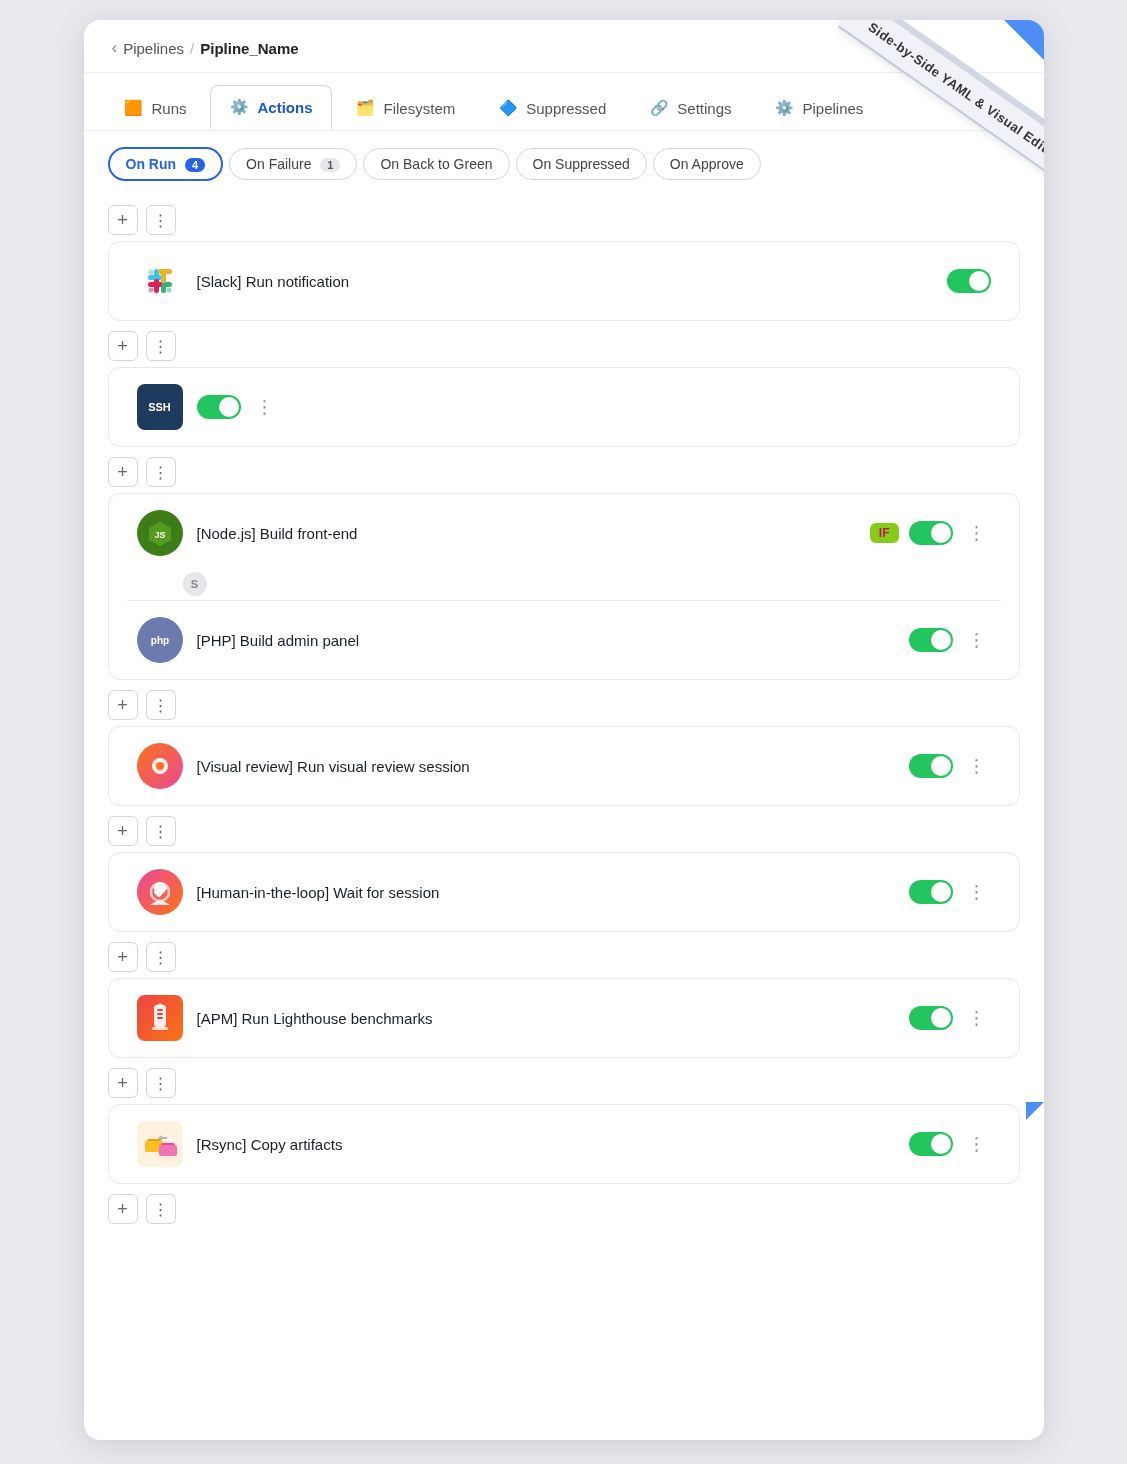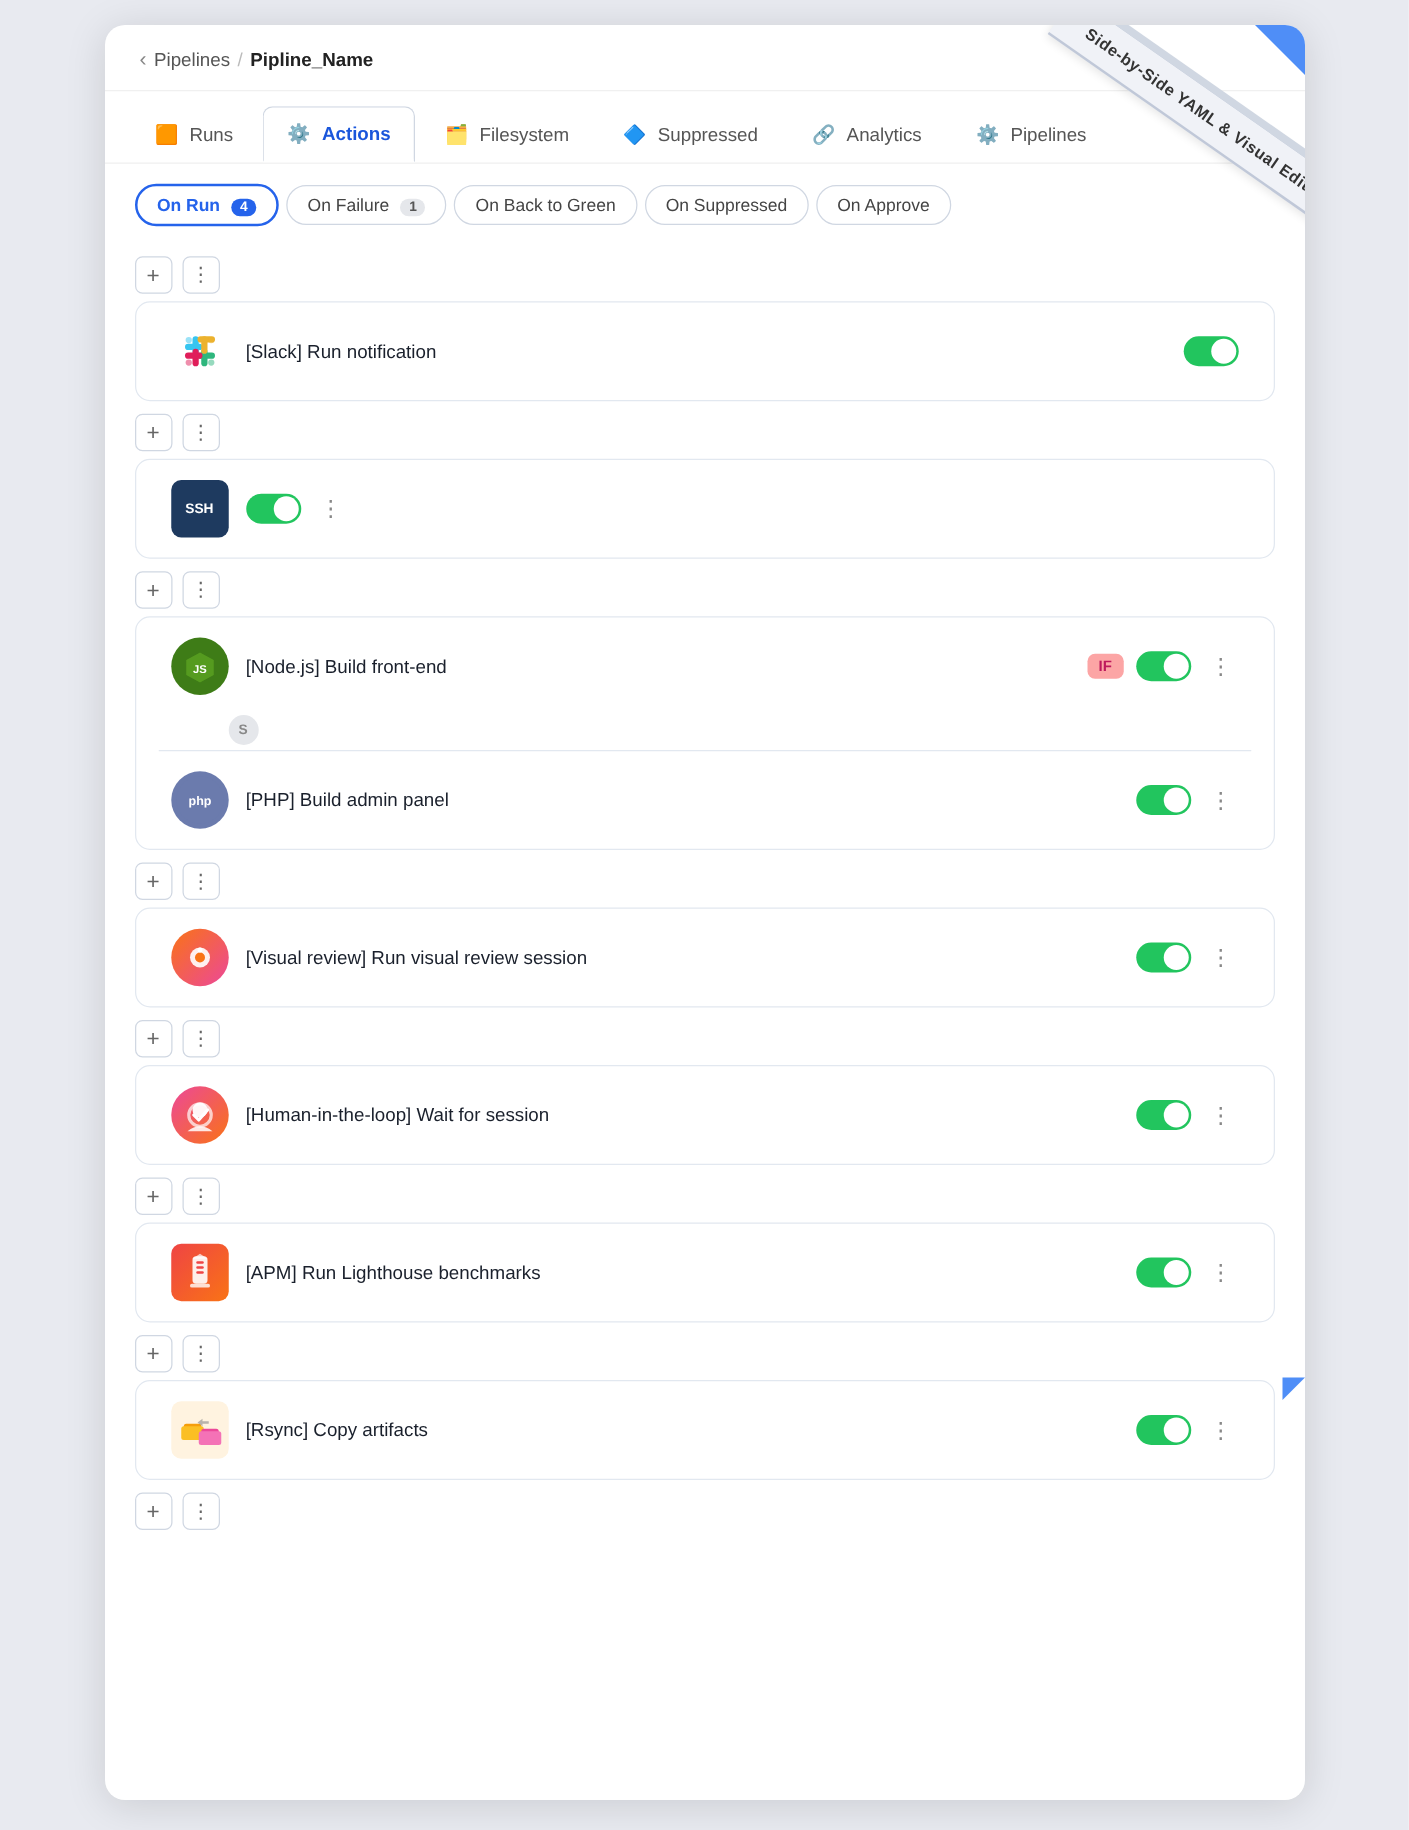--- a/index.html
+++ b/index.html
@@ -346,7 +346,7 @@
     </div>
     <div class="nav-tab">
       <span class="nav-tab-icon">🔗</span>
-      <span>Analytics</span>
+      <span>Settings</span>
     </div>
     <div class="nav-tab">
       <span class="nav-tab-icon">⚙️</span>

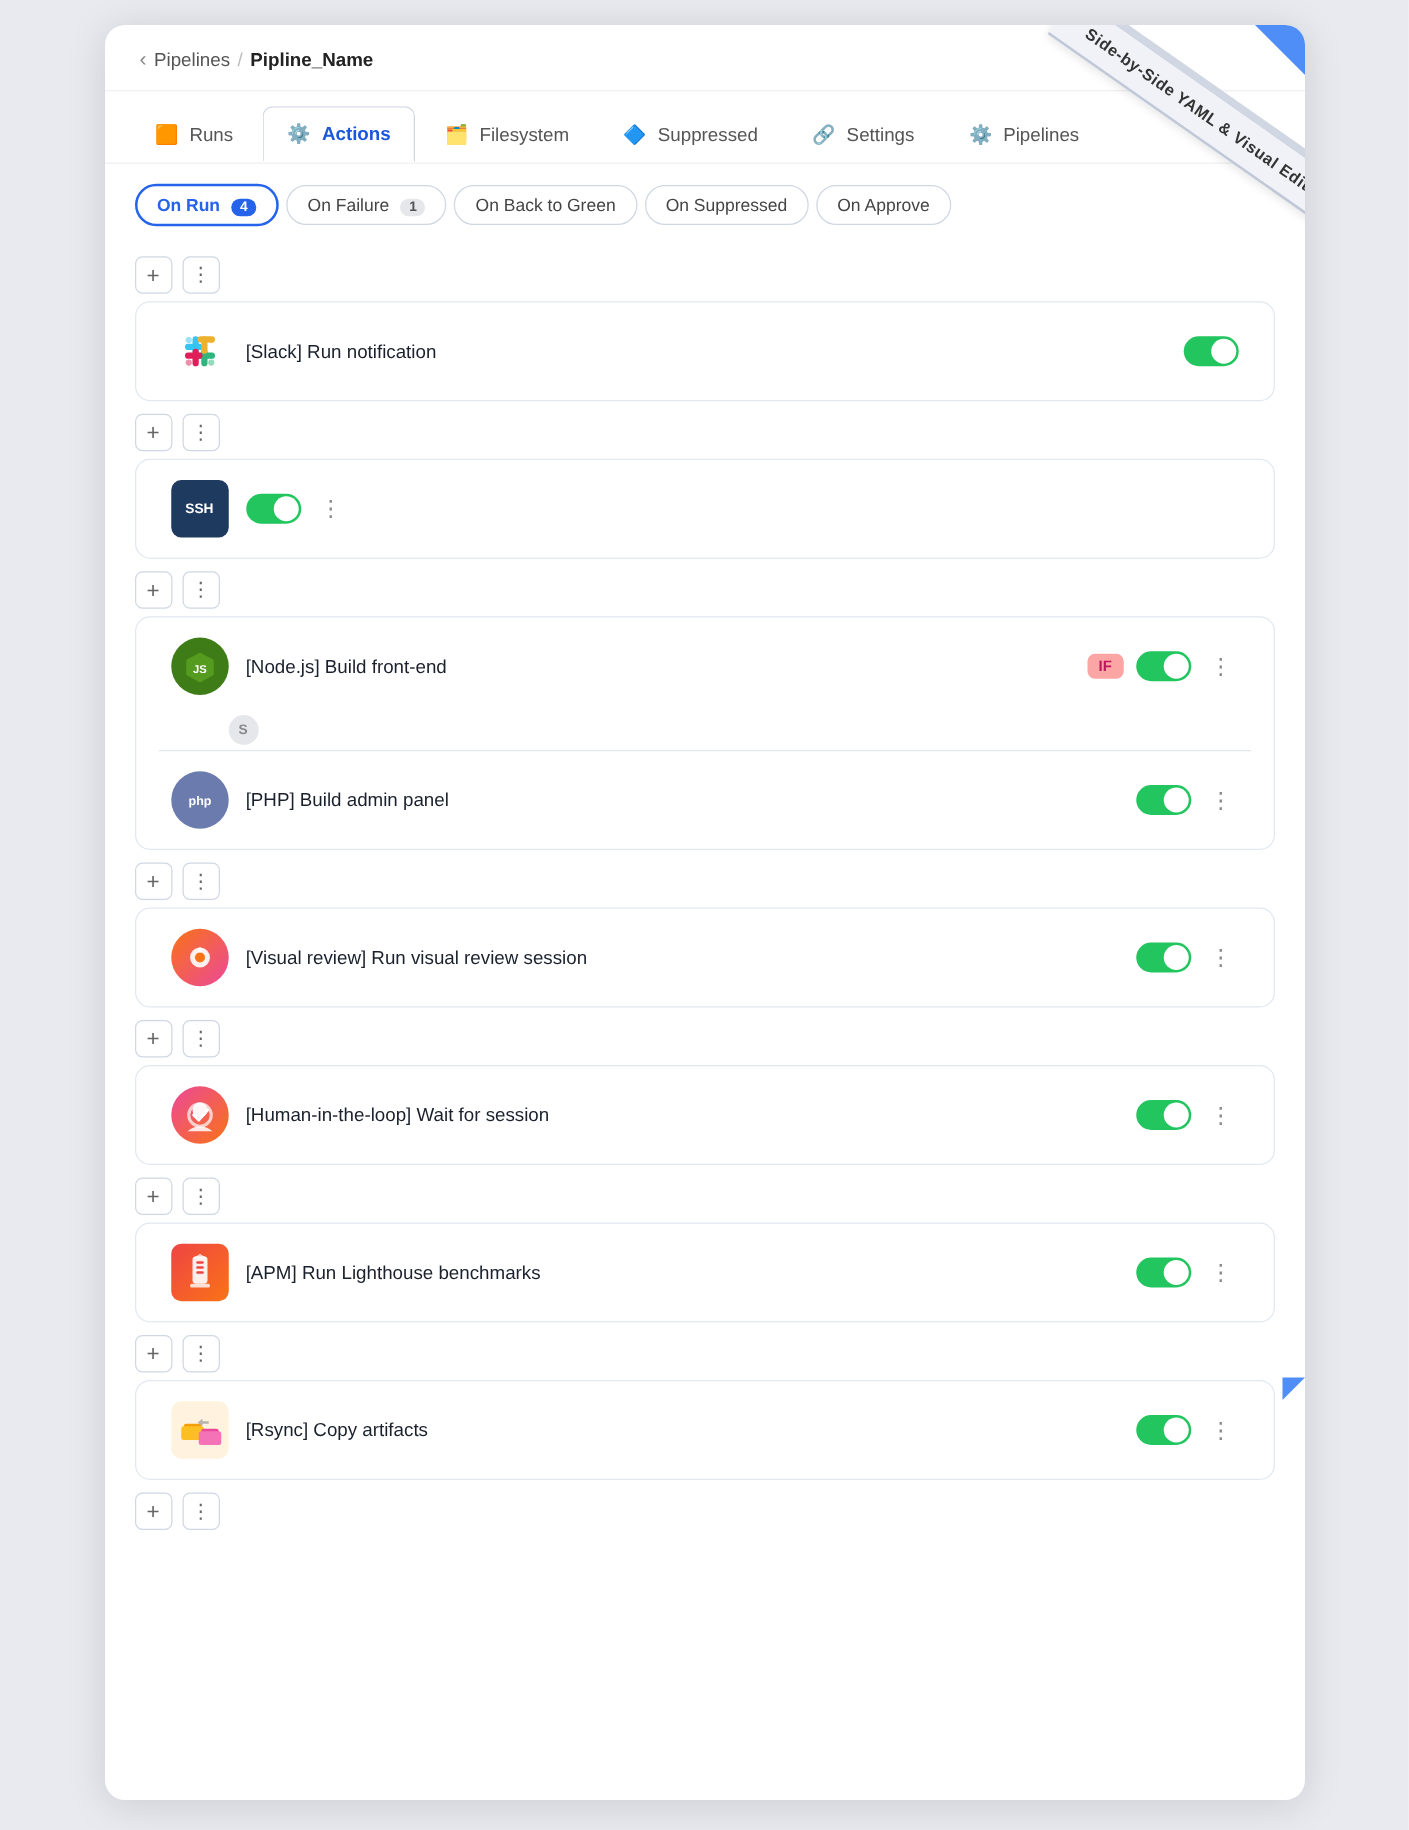--- a/index.html
+++ b/index.html
@@ -207,7 +207,7 @@
       gap: 10px;
     }
     .if-badge {
-      background: #fca5a5;
+      background: #84cc16;
       color: #be185d;
       font-size: 12px;
       font-weight: 700;

